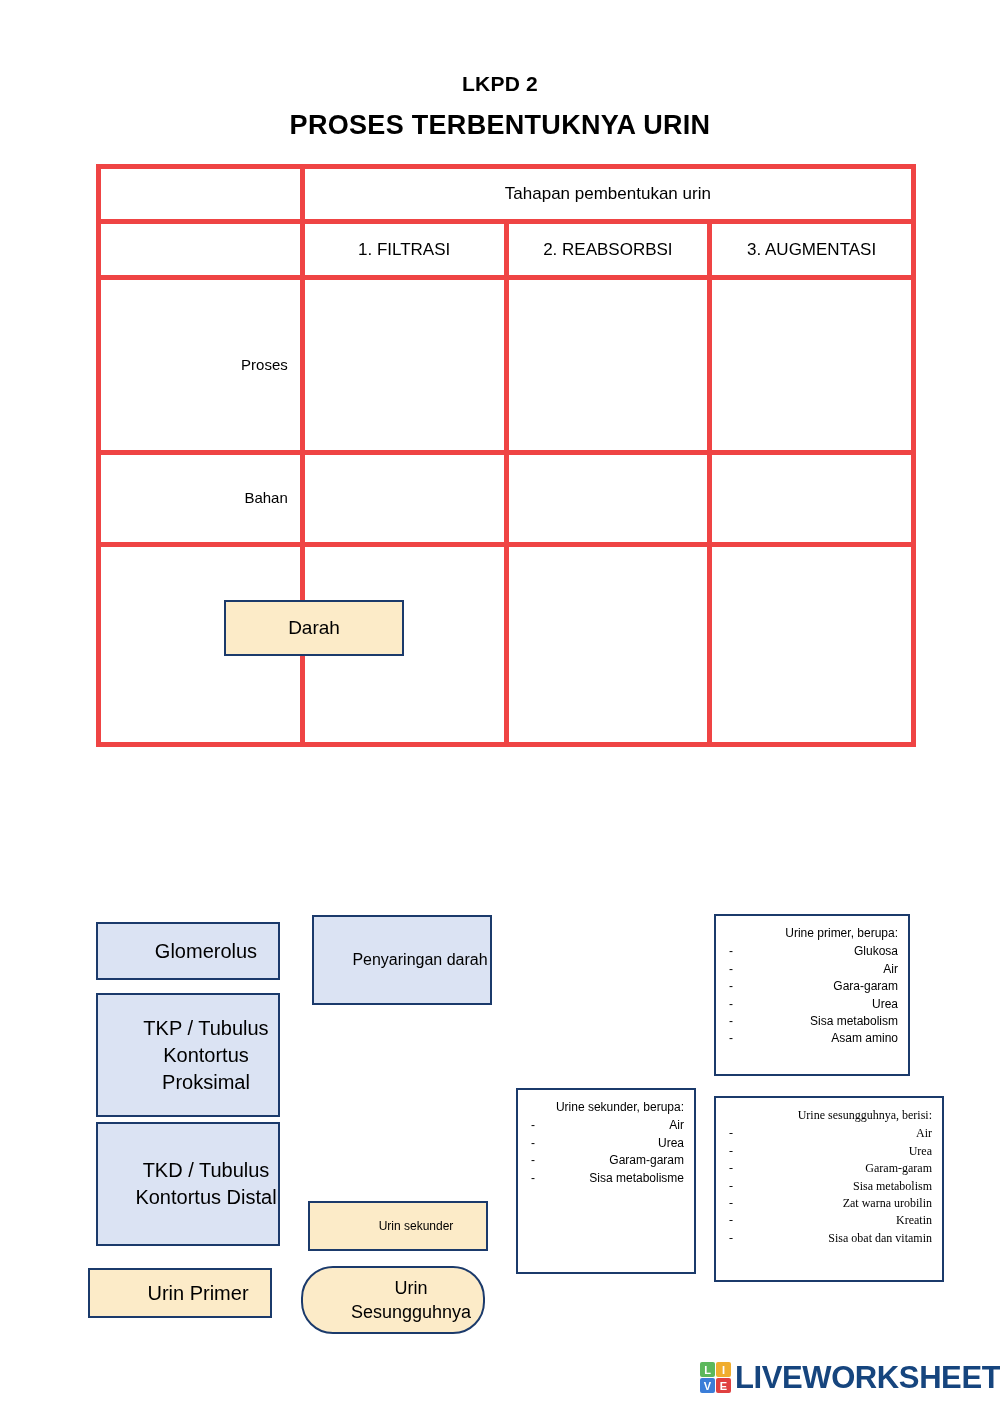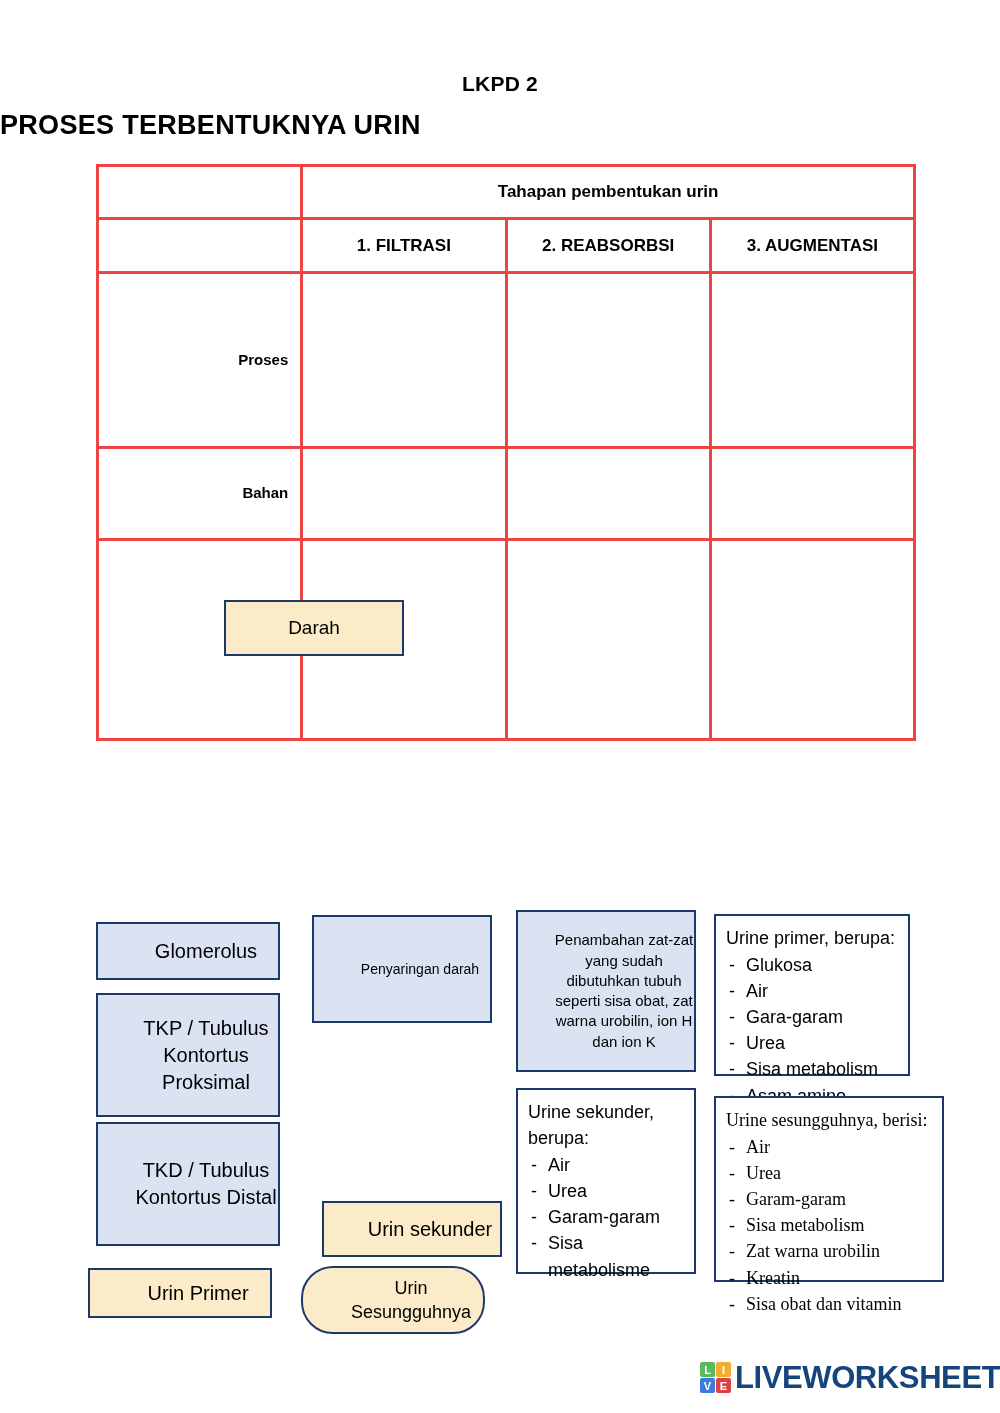--- a/index.html
+++ b/index.html
@@ -30,6 +30,7 @@
     position: absolute;
     left: 0; top: 110px;
     width: 1000px;
+    text-align: center;
     font-size: 27px;
     font-weight: bold;
     letter-spacing: 0.3px;

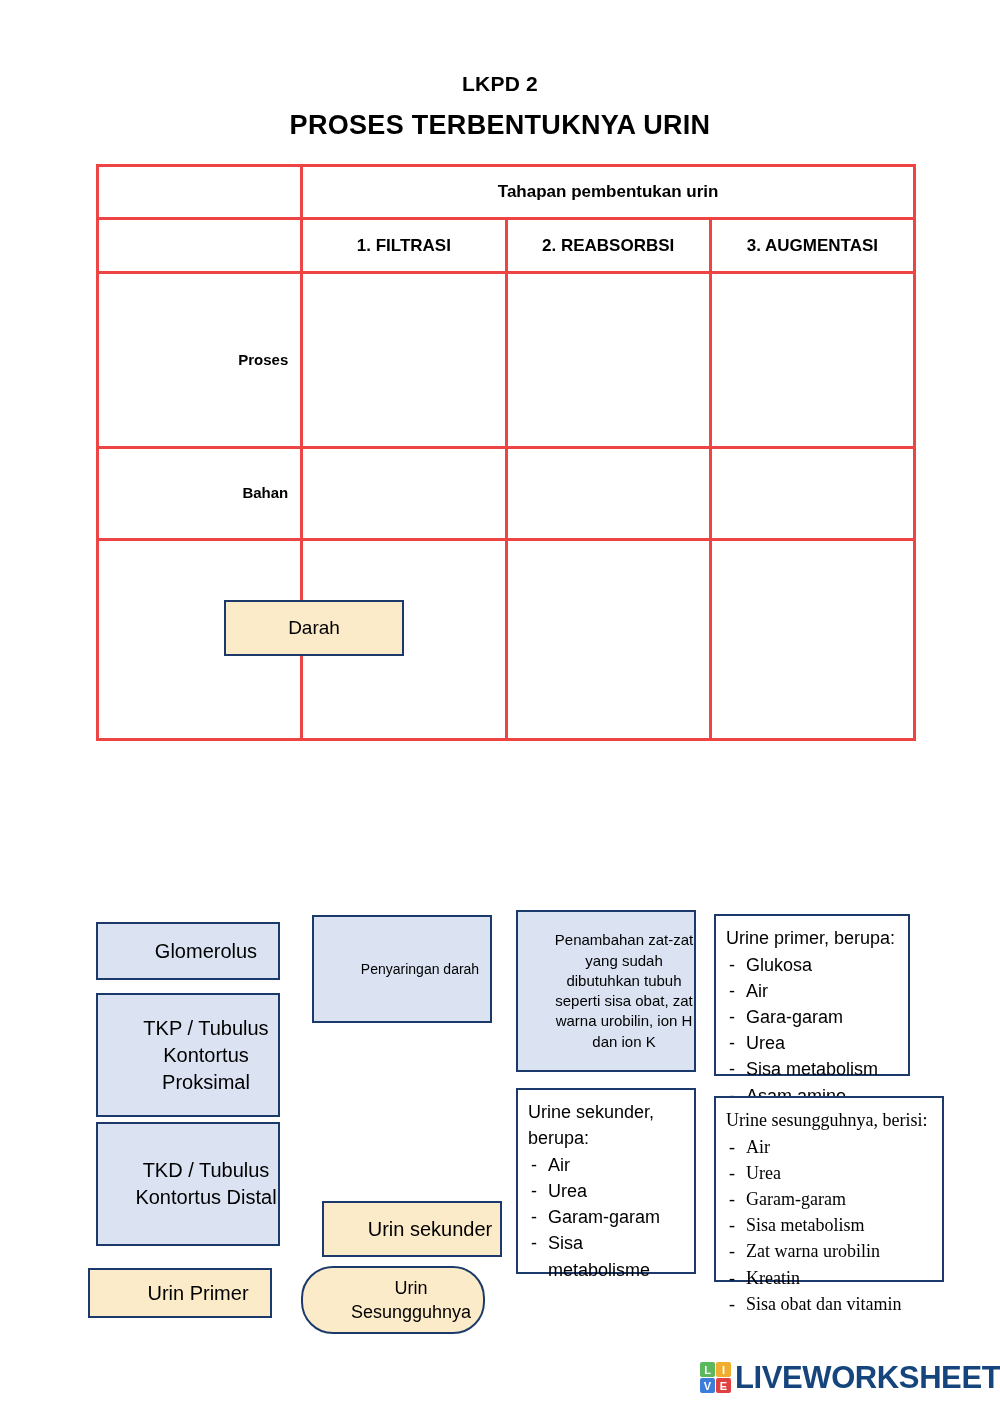--- a/index.html
+++ b/index.html
@@ -45,10 +45,10 @@
     table-layout: fixed;
   }
   .wk-table td, .wk-table th {
-    border: 3px solid #ef4444;
+    border: 5px solid #ef4444;
     padding: 12px;
     vertical-align: middle;
-    font-weight: bold;
+    font-weight: normal;
   }
   .th-span {
     text-align: center;

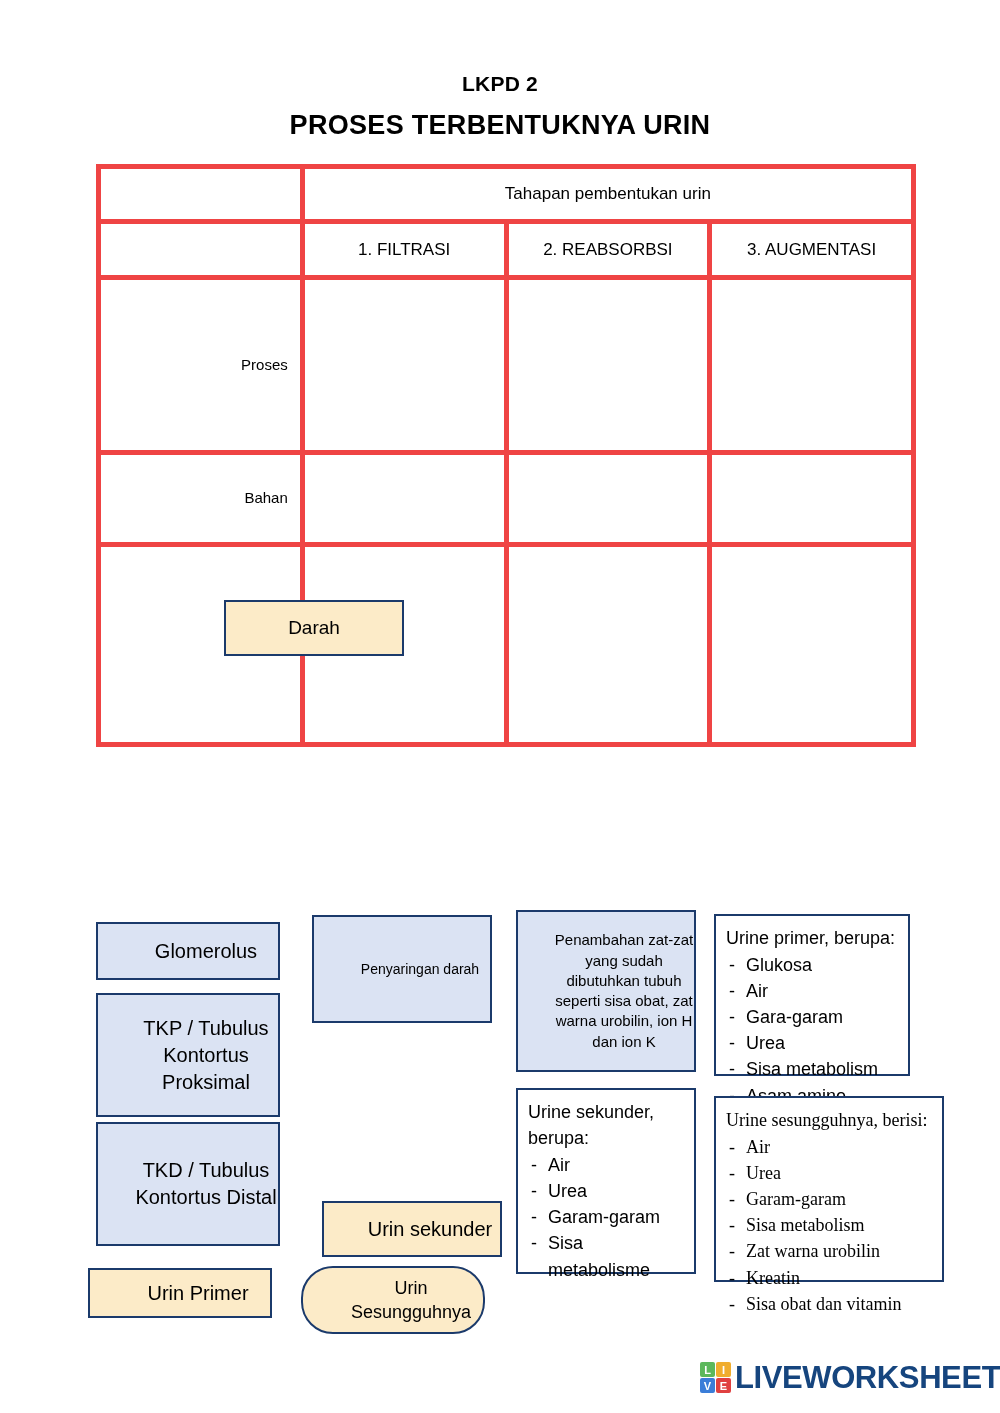--- a/index.html
+++ b/index.html
@@ -232,7 +232,6 @@
   <div class="chip chip-cream b-urinsekunder">Urin sekunder</div>
   <div class="chip chip-cream b-urinsesung">Urin Sesungguhnya</div>
 
-  <div class="chip chip-blue b-penambahan">Penambahan zat-zat yang sudah dibutuhkan tubuh seperti sisa obat, zat warna urobilin, ion H dan ion K</div>
 
   <div class="chip chip-white chip-list narrow-list b-listsekunder">
     <span class="lh">Urine sekunder, berupa:</span>

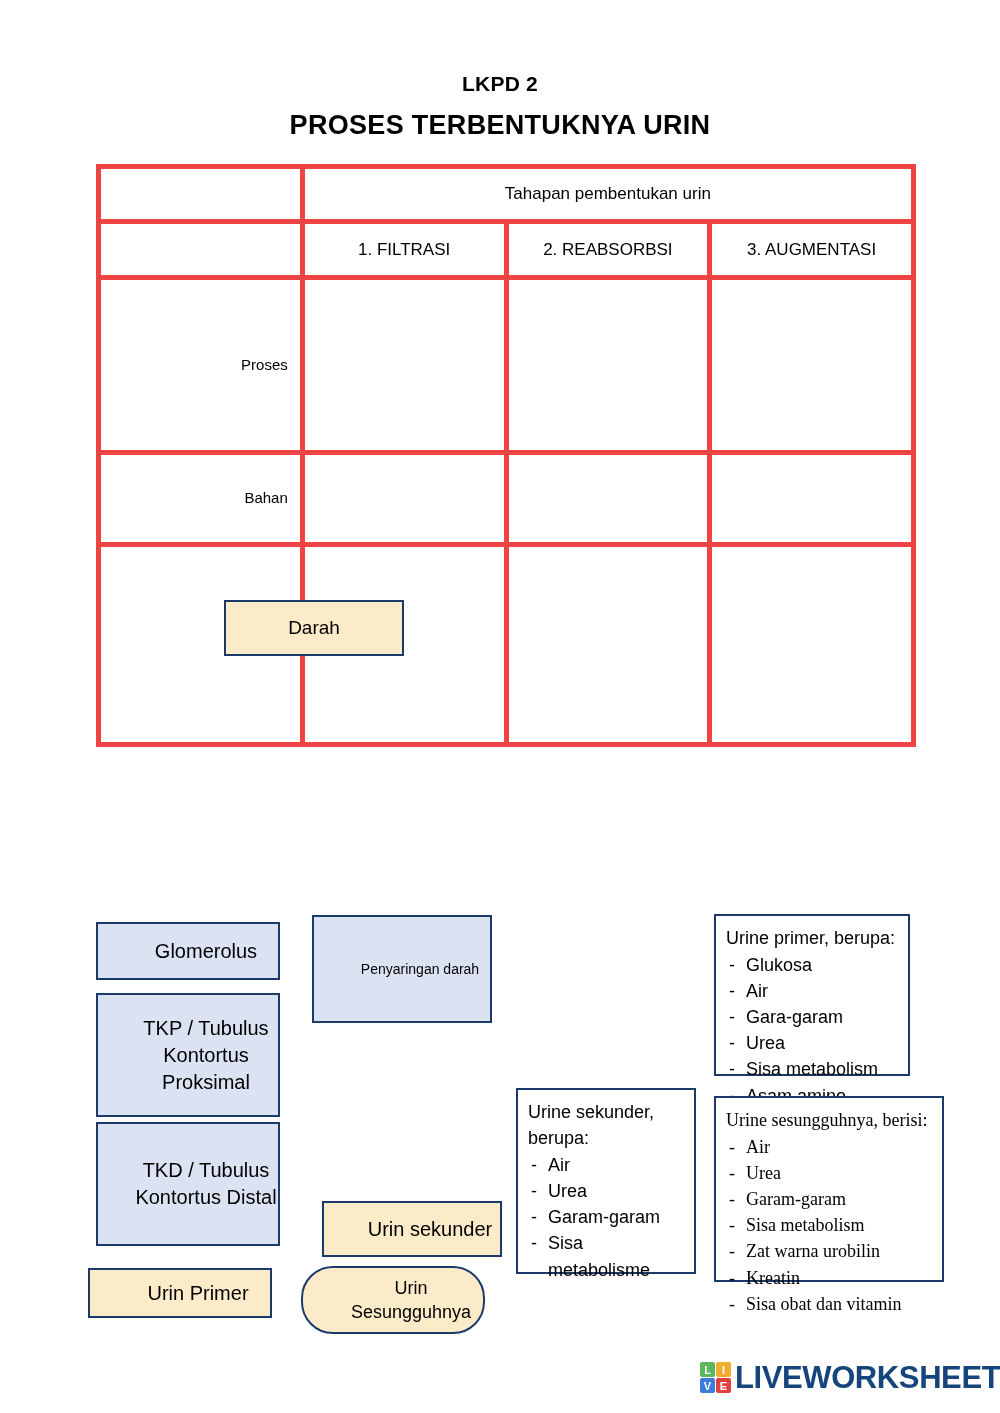--- a/index.html
+++ b/index.html
@@ -121,9 +121,9 @@
   
   .chip-list {
     display: block;
-    text-align: left;
+    text-align: right;
     padding: 9px 10px 8px 10px;
-    font-size: 18px;
+    font-size: 12px;
     line-height: 1.45;
   }
   .chip-list .lh { display: block; margin-bottom: 1px; }

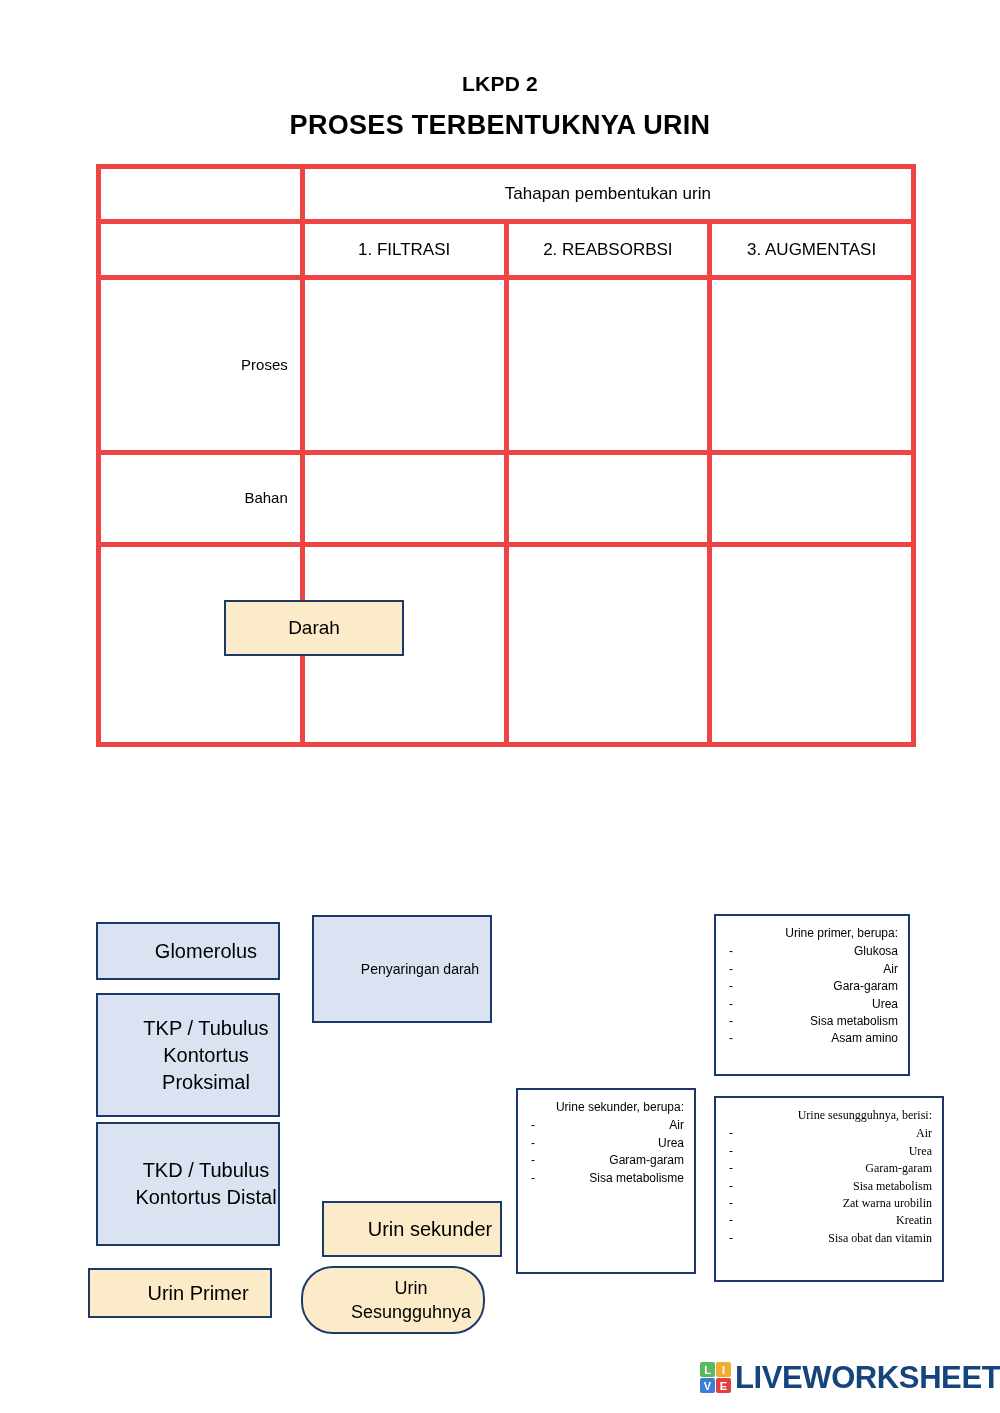--- a/index.html
+++ b/index.html
@@ -107,7 +107,7 @@
   .b-tkd          { position:absolute; left:96px;  top:1122px; width:184px; height:124px; font-size:20px; }
   .b-urinprimer   { position:absolute; left:88px;  top:1268px; width:184px; height:50px;  font-size:20px; }
 
-  .b-penyaringan  { position:absolute; left:312px; top:915px;  width:180px; height:108px;  font-size:14px; }
+  .b-penyaringan  { position:absolute; left:312px; top:915px;  width:180px; height:90px;  font-size:16px; }
   .b-penyerapan   { position:absolute; left:312px; top:1012px; width:180px; height:160px; font-size:15px; }
   .b-urinsekunder { position:absolute; left:322px; top:1201px; width:180px; height:56px;  font-size:20px; }
   .b-urinsesung   { position:absolute; left:301px; top:1266px; width:184px; height:68px;  font-size:18px;border-radius:32px; }

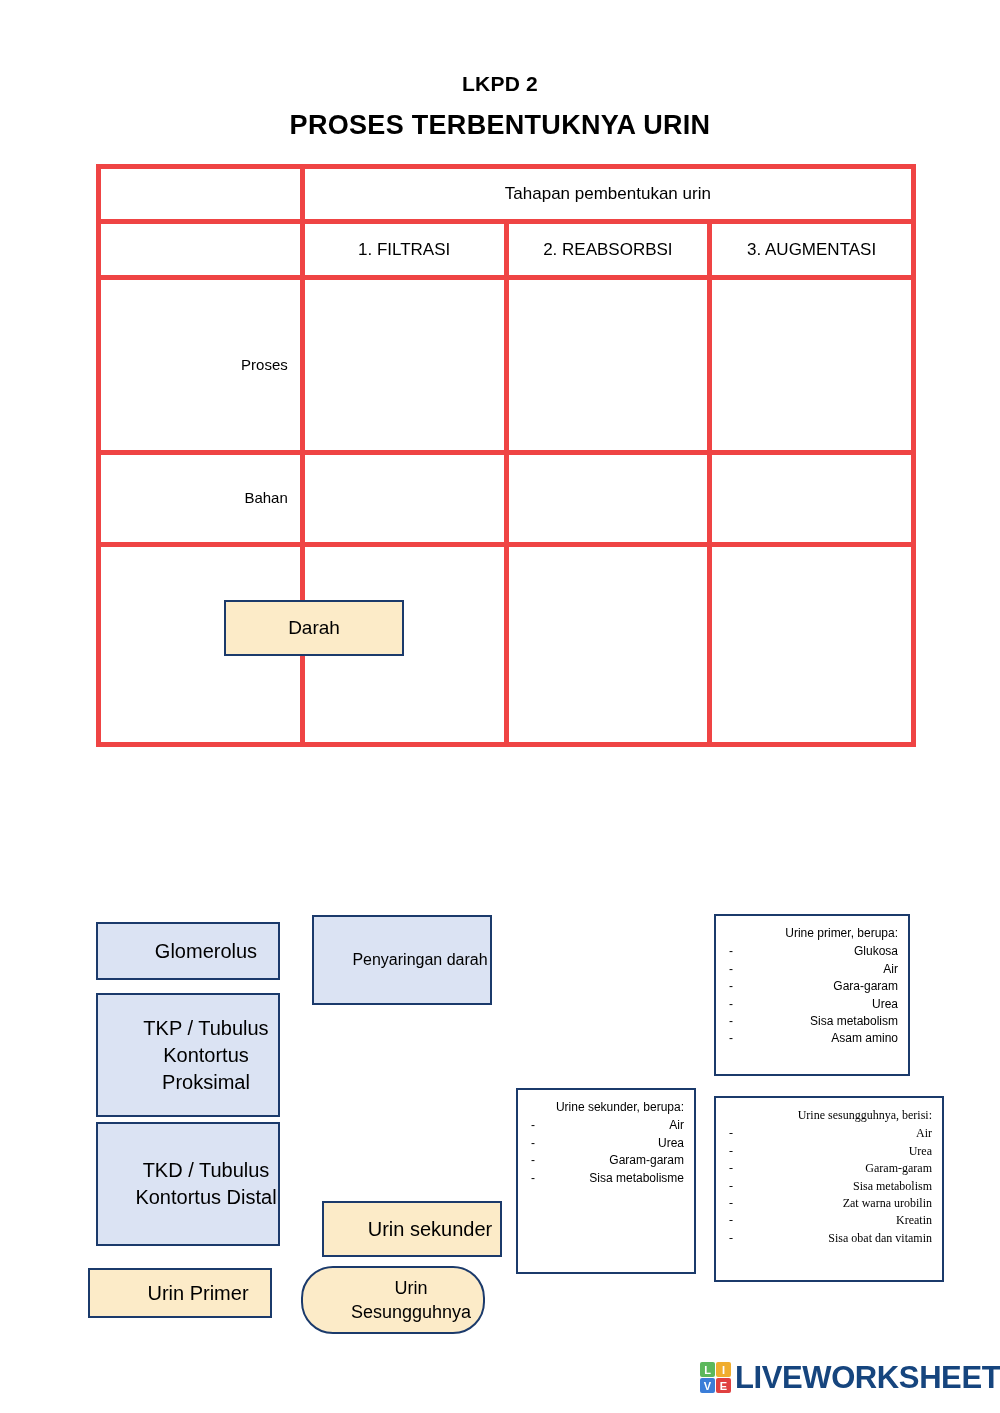--- a/index.html
+++ b/index.html
@@ -109,7 +109,7 @@
 
   .b-penyaringan  { position:absolute; left:312px; top:915px;  width:180px; height:90px;  font-size:16px; }
   .b-penyerapan   { position:absolute; left:312px; top:1012px; width:180px; height:160px; font-size:15px; }
-  .b-urinsekunder { position:absolute; left:322px; top:1201px; width:180px; height:56px;  font-size:20px; }
+  .b-urinsekunder { position:absolute; left:308px; top:1201px; width:180px; height:50px;  font-size:12px; }
   .b-urinsesung   { position:absolute; left:301px; top:1266px; width:184px; height:68px;  font-size:18px;border-radius:32px; }
 
   .b-penambahan   { position:absolute; left:516px; top:910px;  width:180px; height:162px; font-size:15px; }

